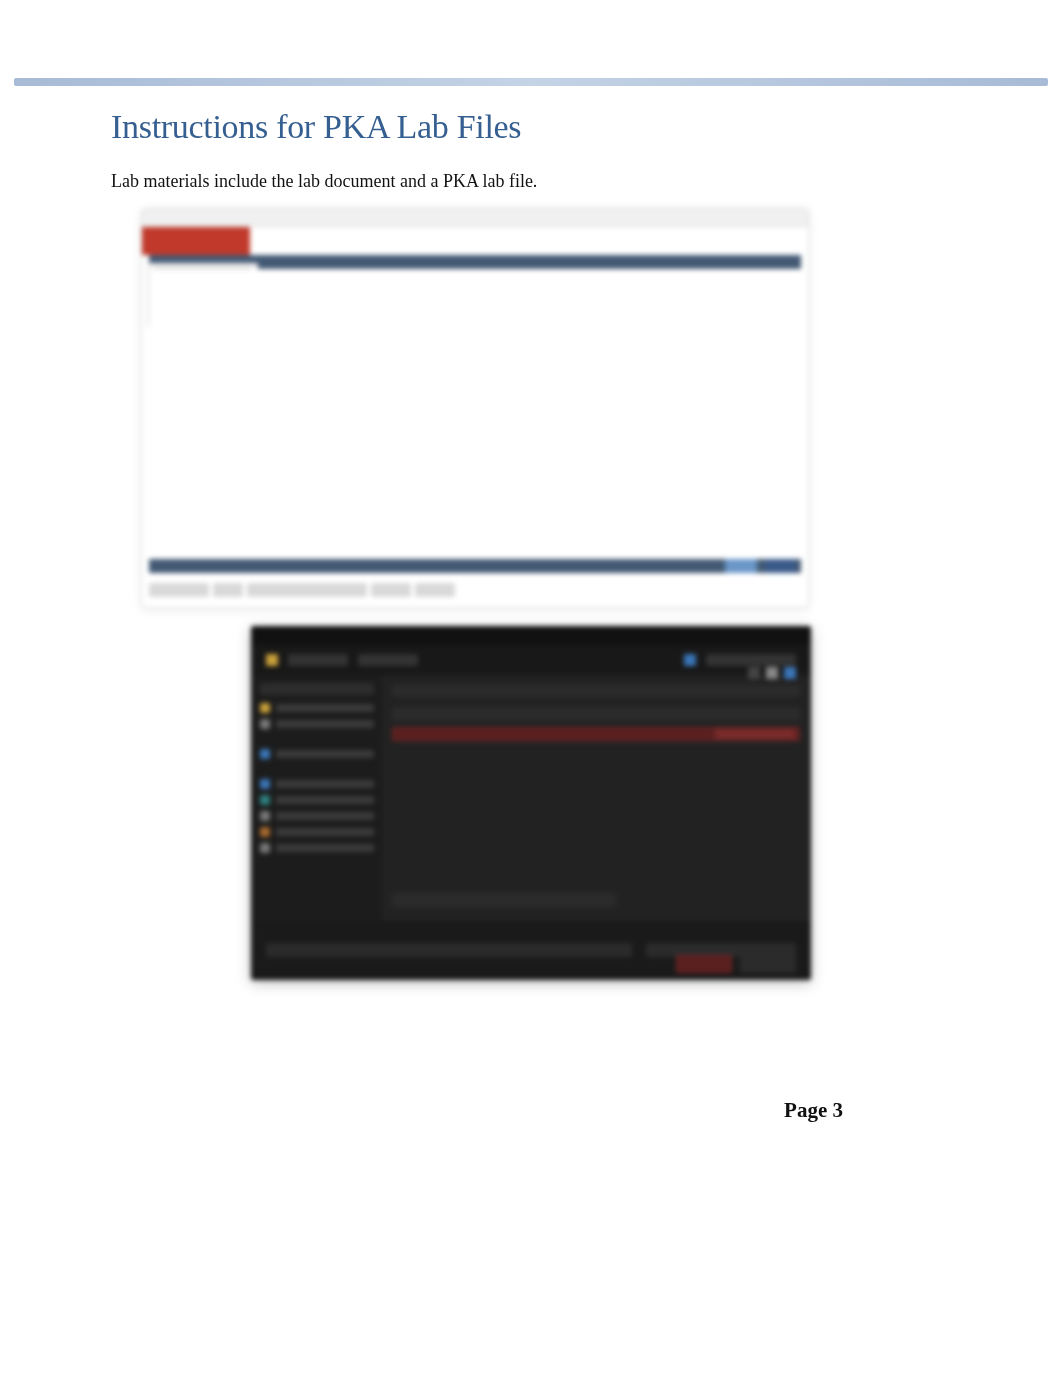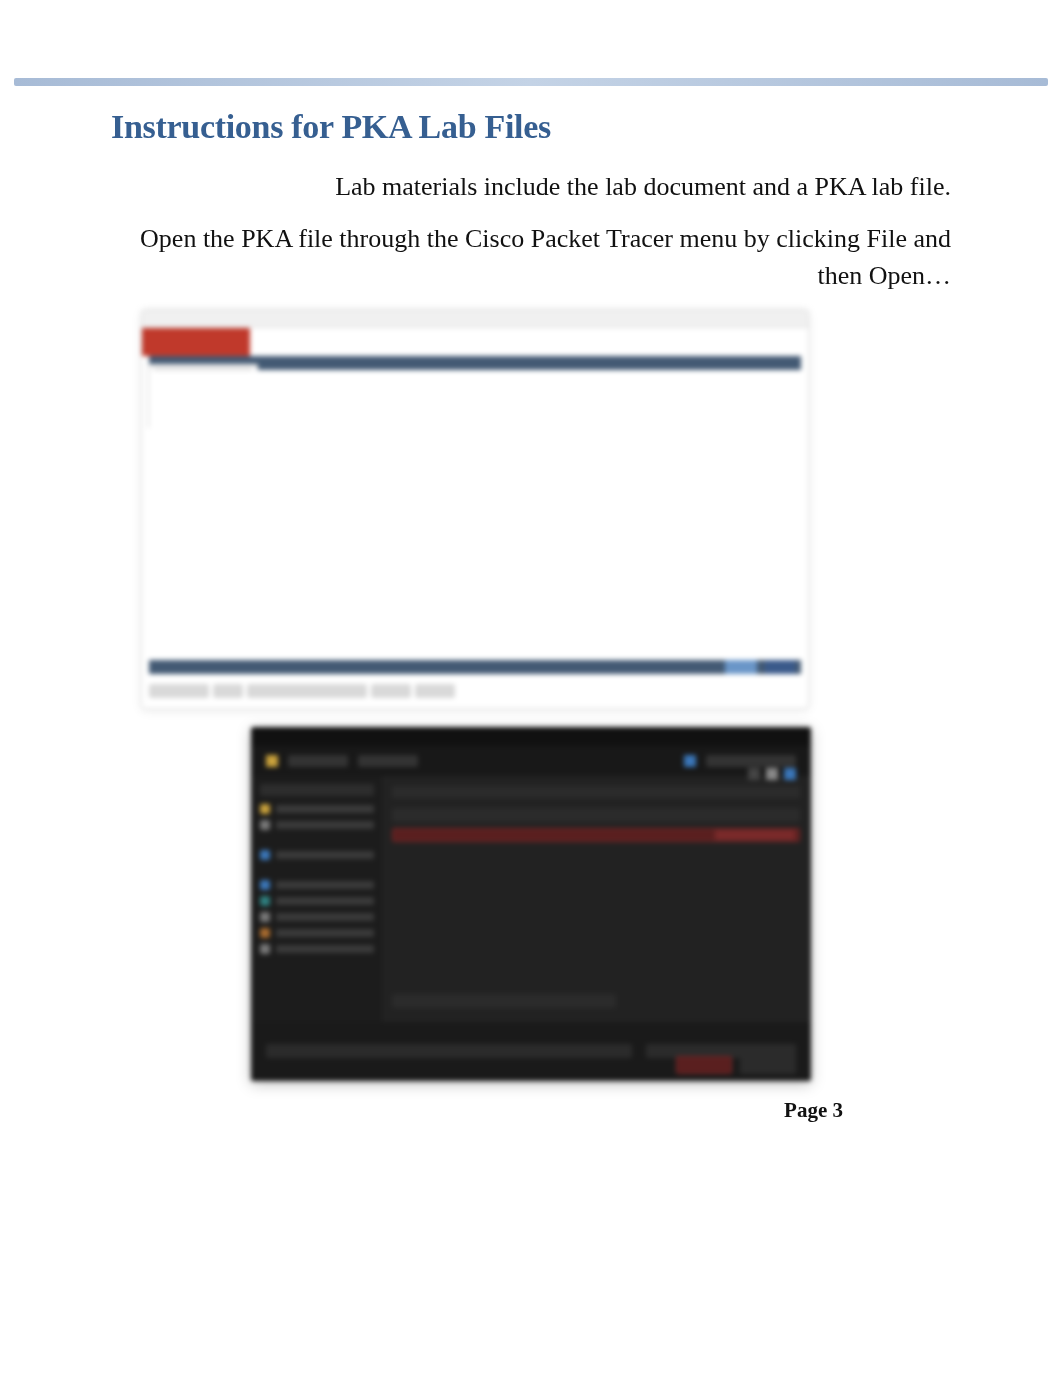--- a/index.html
+++ b/index.html
@@ -29,7 +29,7 @@
   .heading {
     color: #365f91;
     font-size: 34px;
-    font-weight: 700;
+    font-weight: 400;
     margin-bottom: 22px;
     letter-spacing: -0.3px;
   }

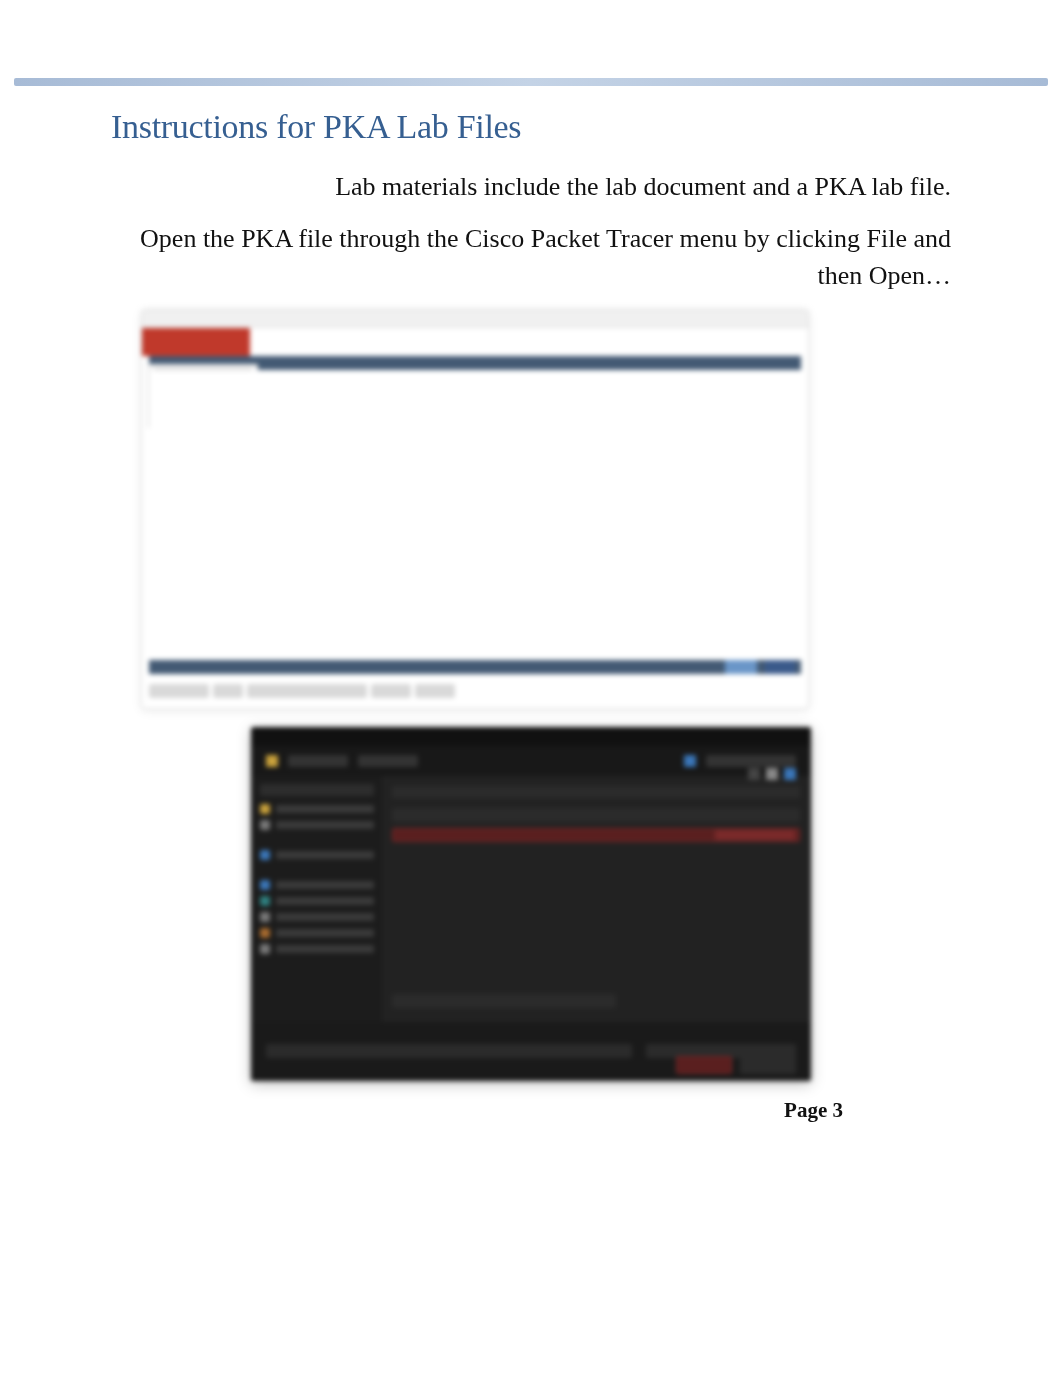--- a/index.html
+++ b/index.html
@@ -34,11 +34,10 @@
     letter-spacing: -0.3px;
   }
   .para {
-    font-size: 26px;
+    font-size: 18px;
     line-height: 1.45;
     margin-bottom: 14px;
     color: #111;
-    text-align: right;
   }
   .figure1 {
     width: 668px;

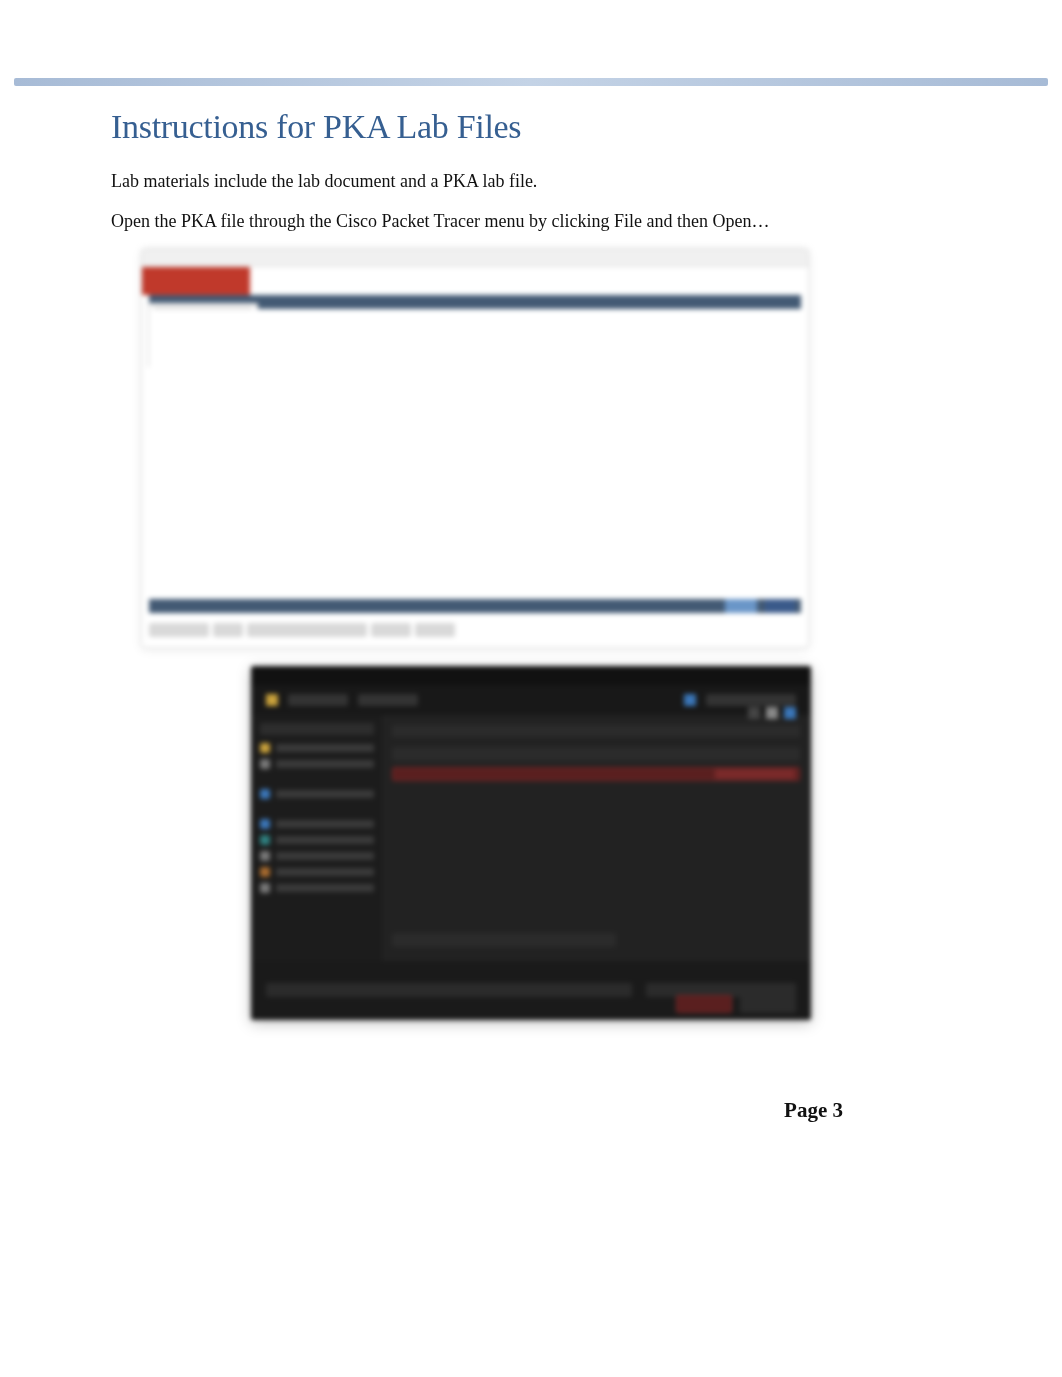--- a/index.html
+++ b/index.html
@@ -307,11 +307,6 @@
 
   <p class="para">Lab materials include the lab document and a PKA lab file.</p>
 
-  <p class="para">
-    <span>Open the PKA file through the Cisco Packet Tracer menu by clicking</span>
-    <span>File</span>
-    <span>and then Open…</span>
-  </p>
 
   <div class="figure1">
     <div class="fig1-titlebar"></div>

